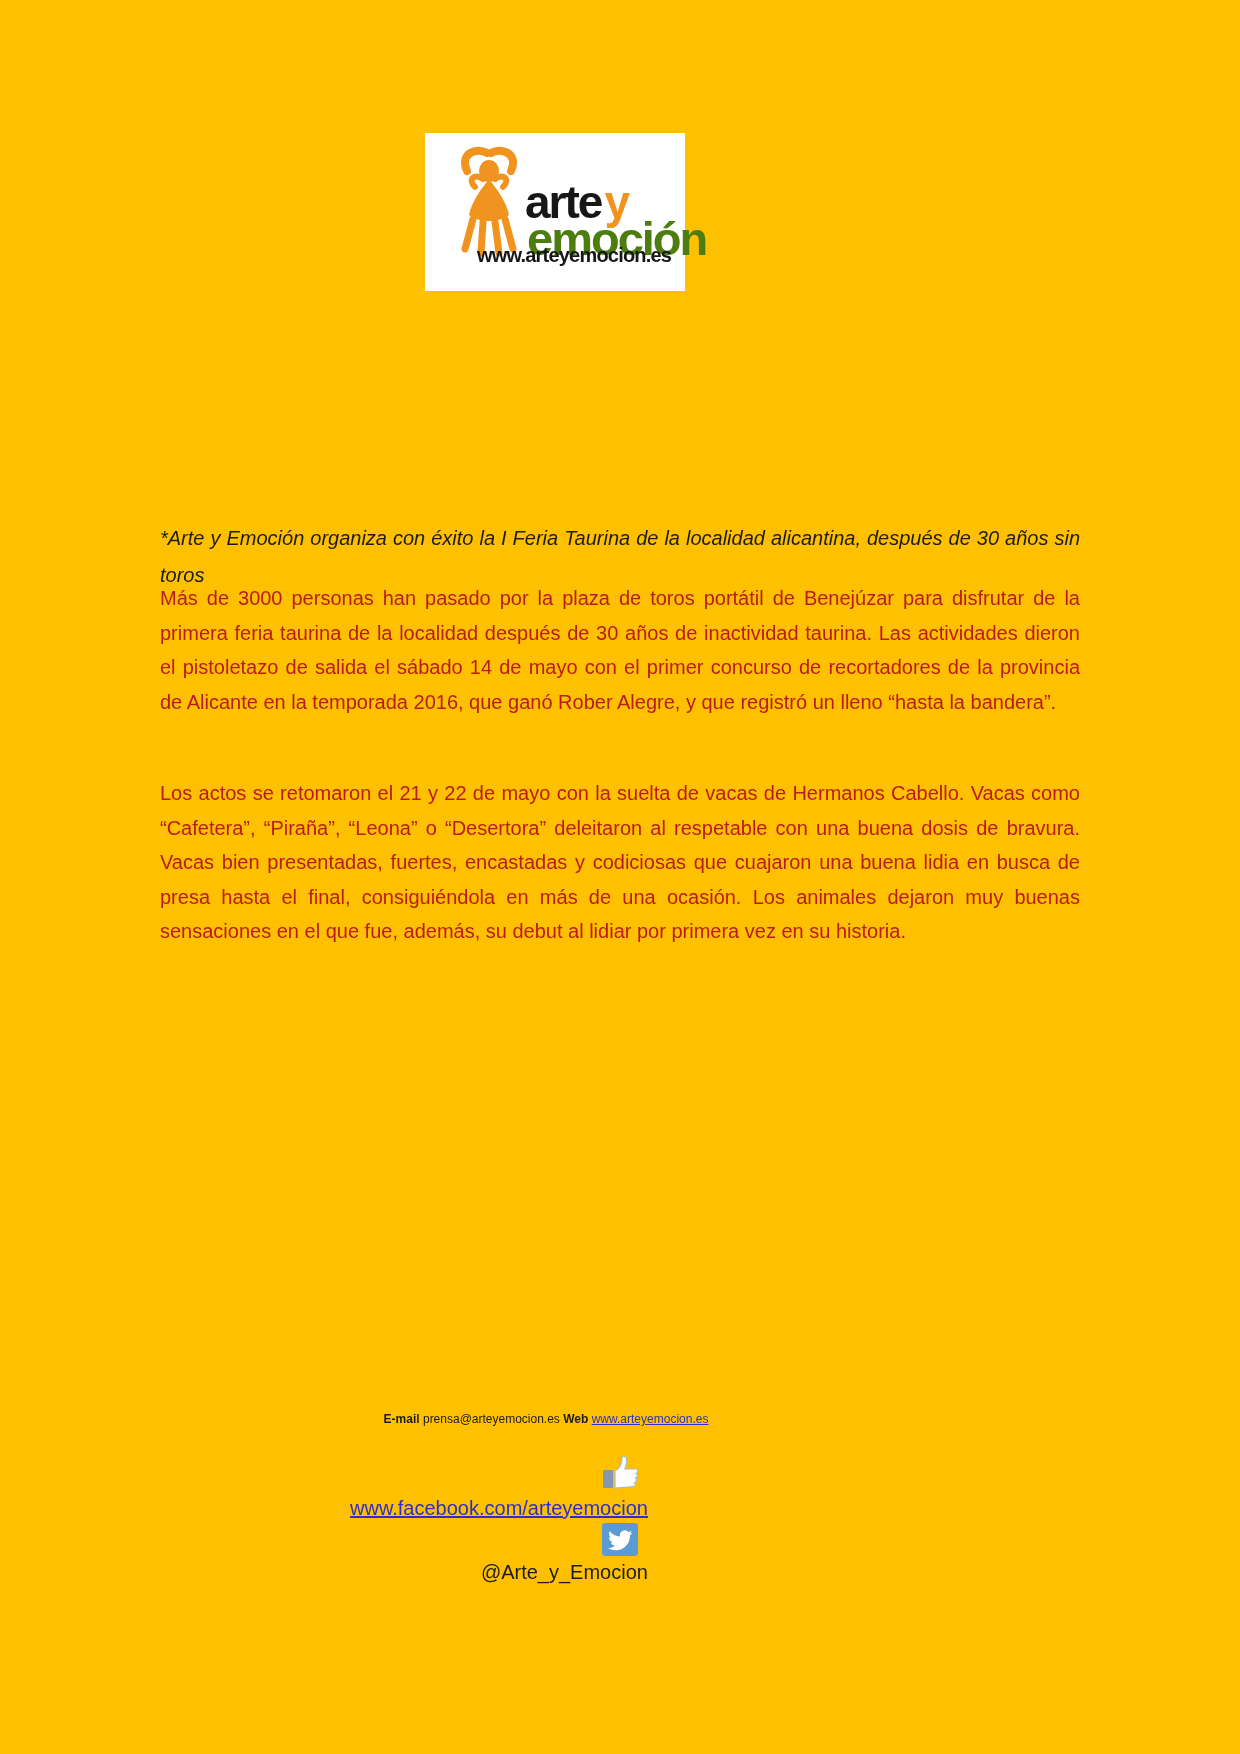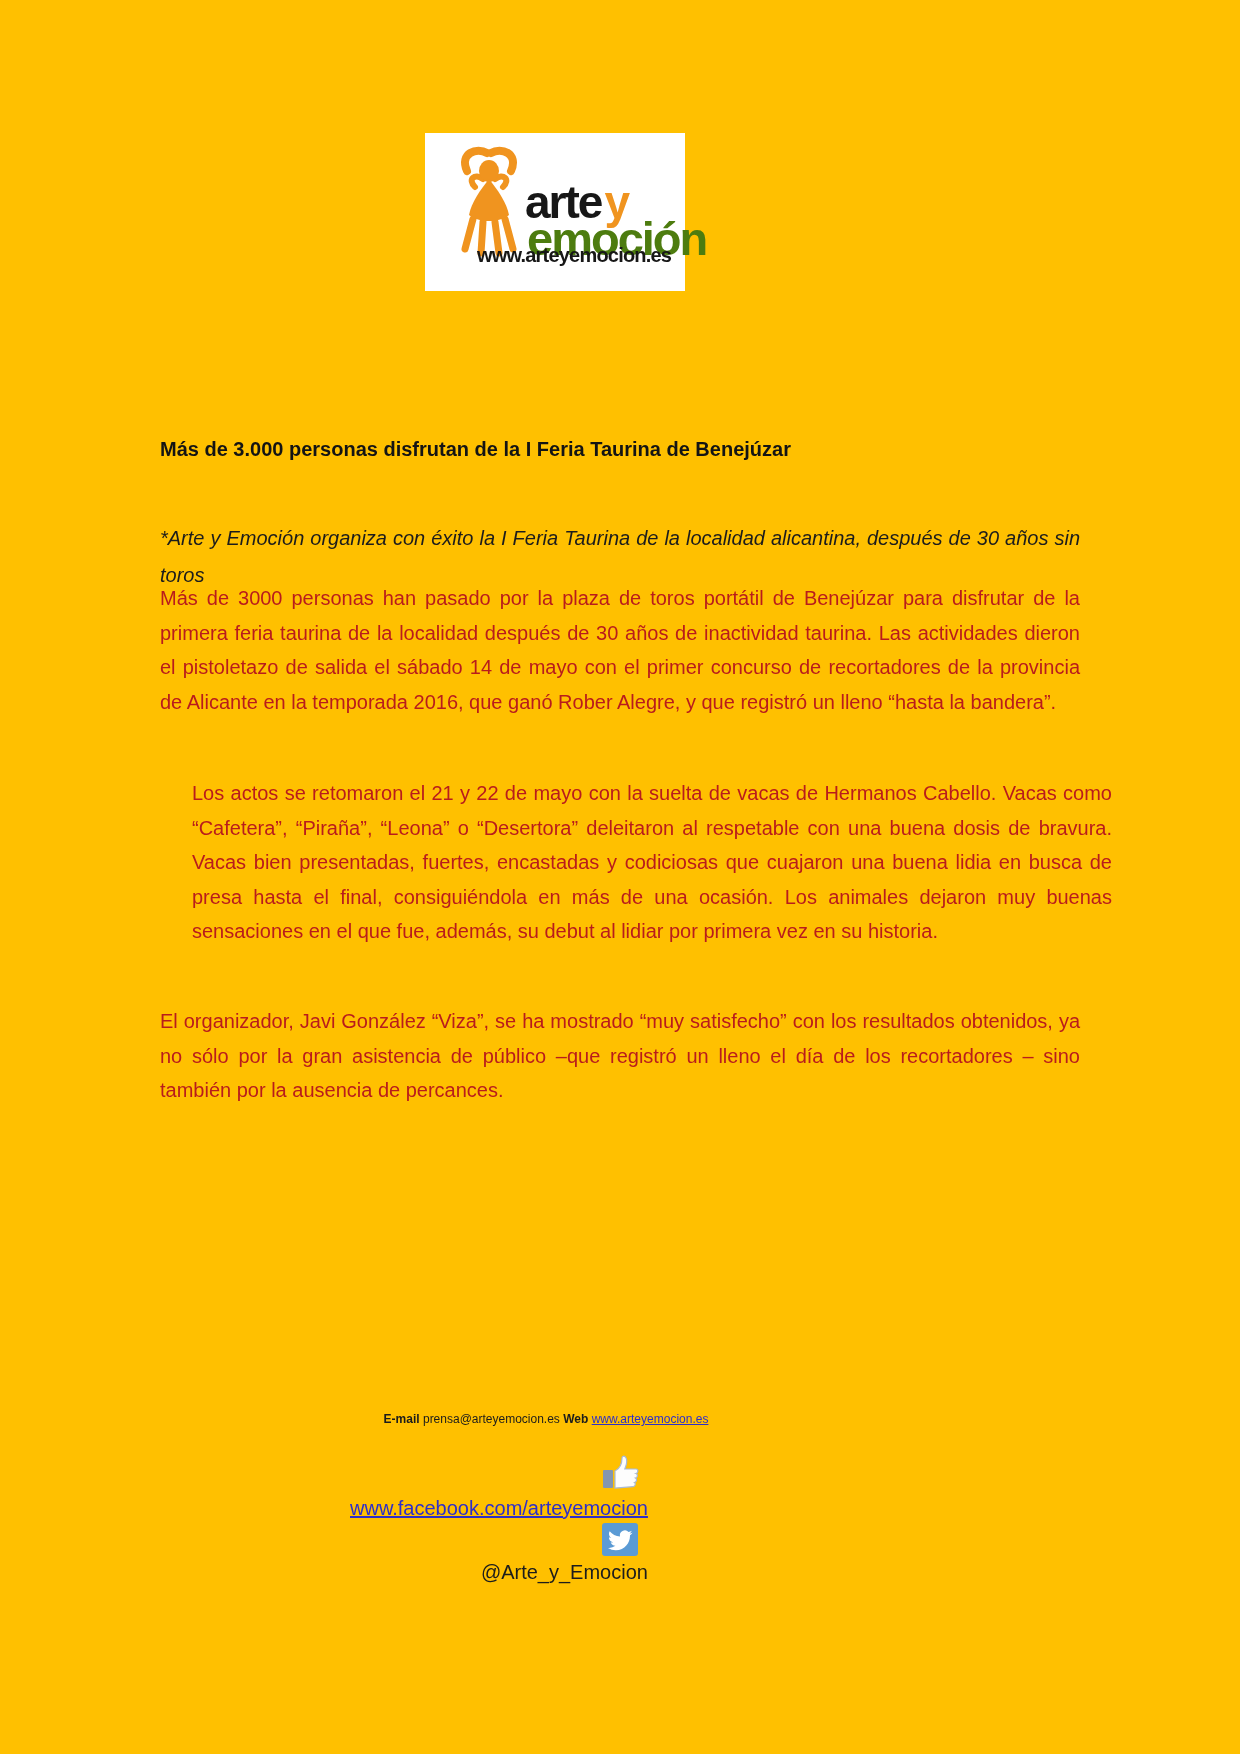--- a/index.html
+++ b/index.html
@@ -105,7 +105,6 @@
     <div class="logo-url">www.arteyemocion.es</div>
   </div>
 
-  <div class="title">Más de 3.000 personas disfrutan de la I Feria Taurina de Benejúzar</div>
 
   <div class="subtitle">*Arte y Emoción organiza con éxito la I Feria Taurina de la localidad alicantina, después de 30 años sin toros</div>
 

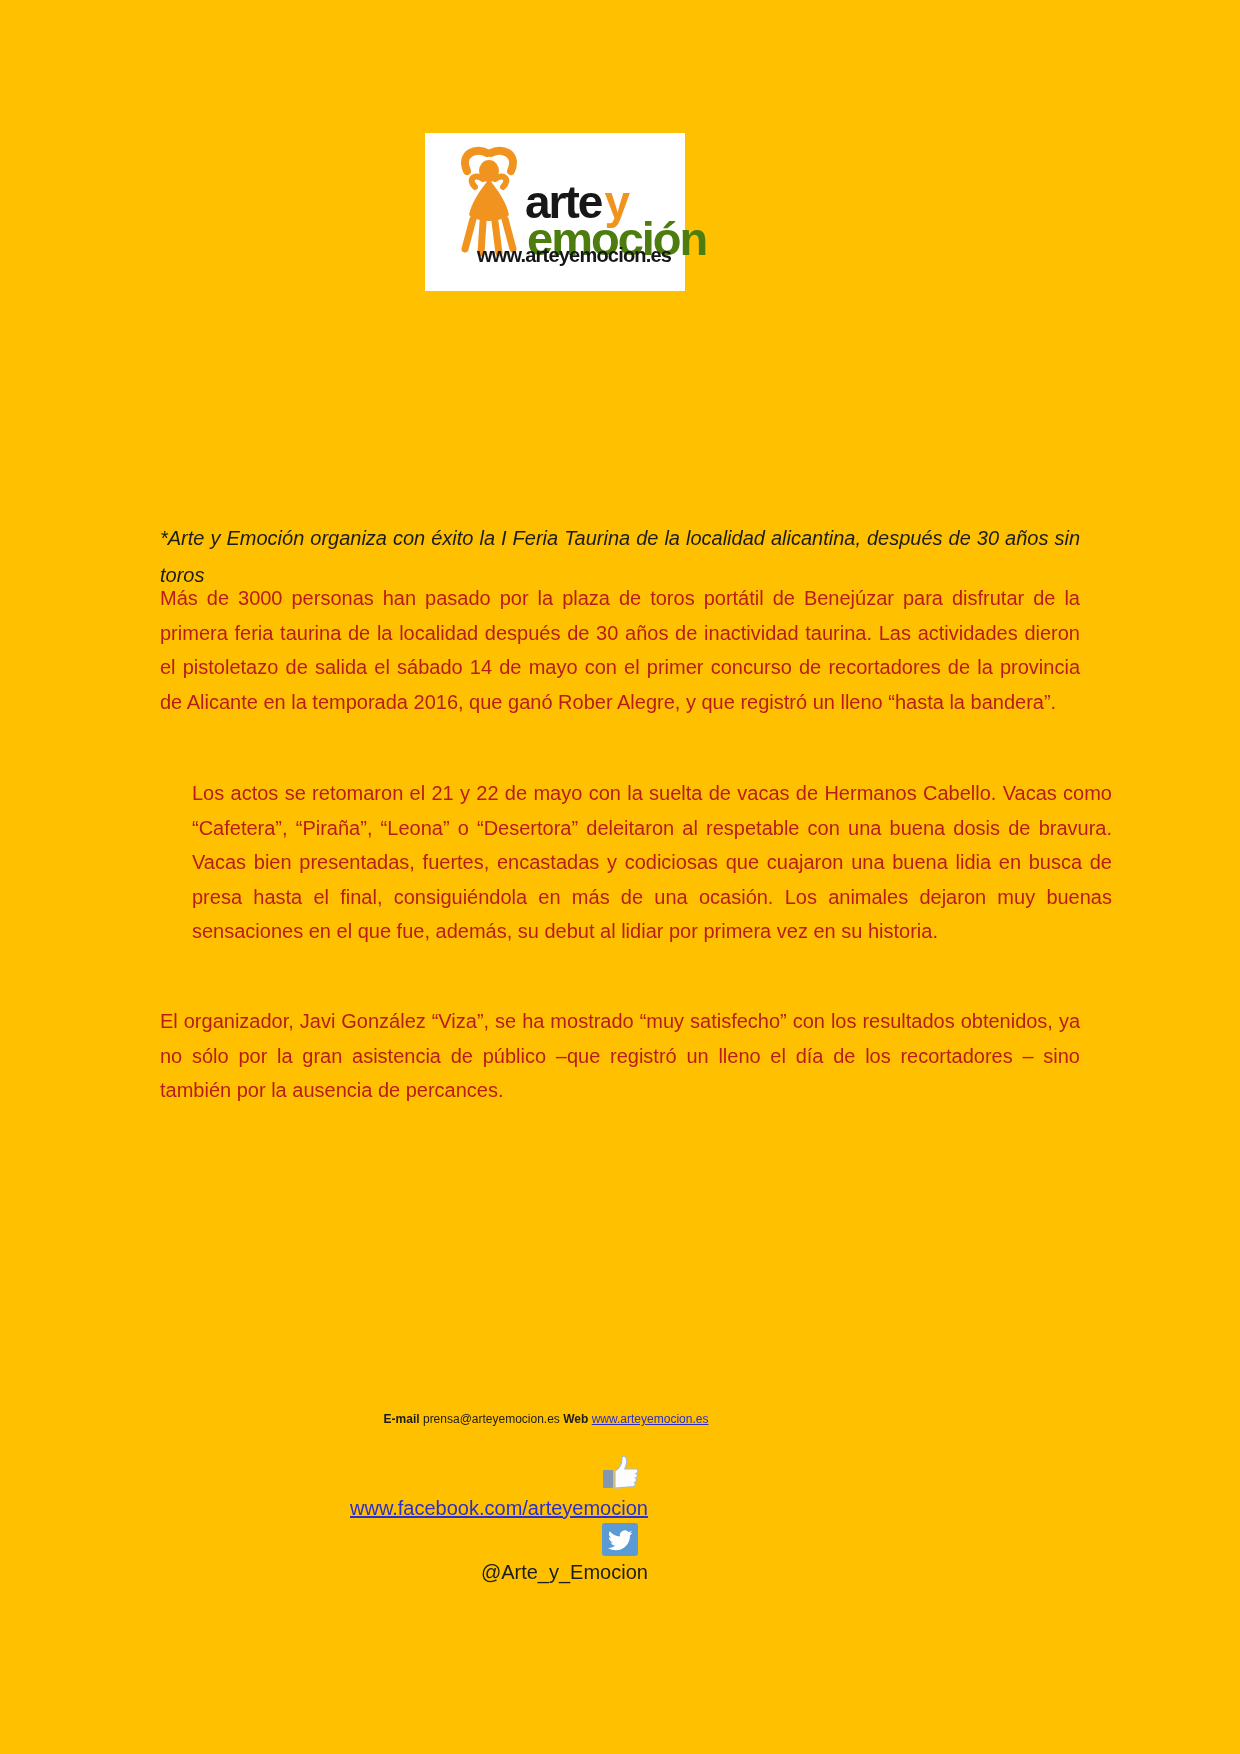--- a/index.html
+++ b/index.html
@@ -55,7 +55,7 @@
     line-height:34.5px;text-align:justify;
   }
   .para1{top:581px;}
-  .para2{top:776px;margin-left:32px;}
+  .para2{top:776px;}
   .para3{top:1004px;}
 
   

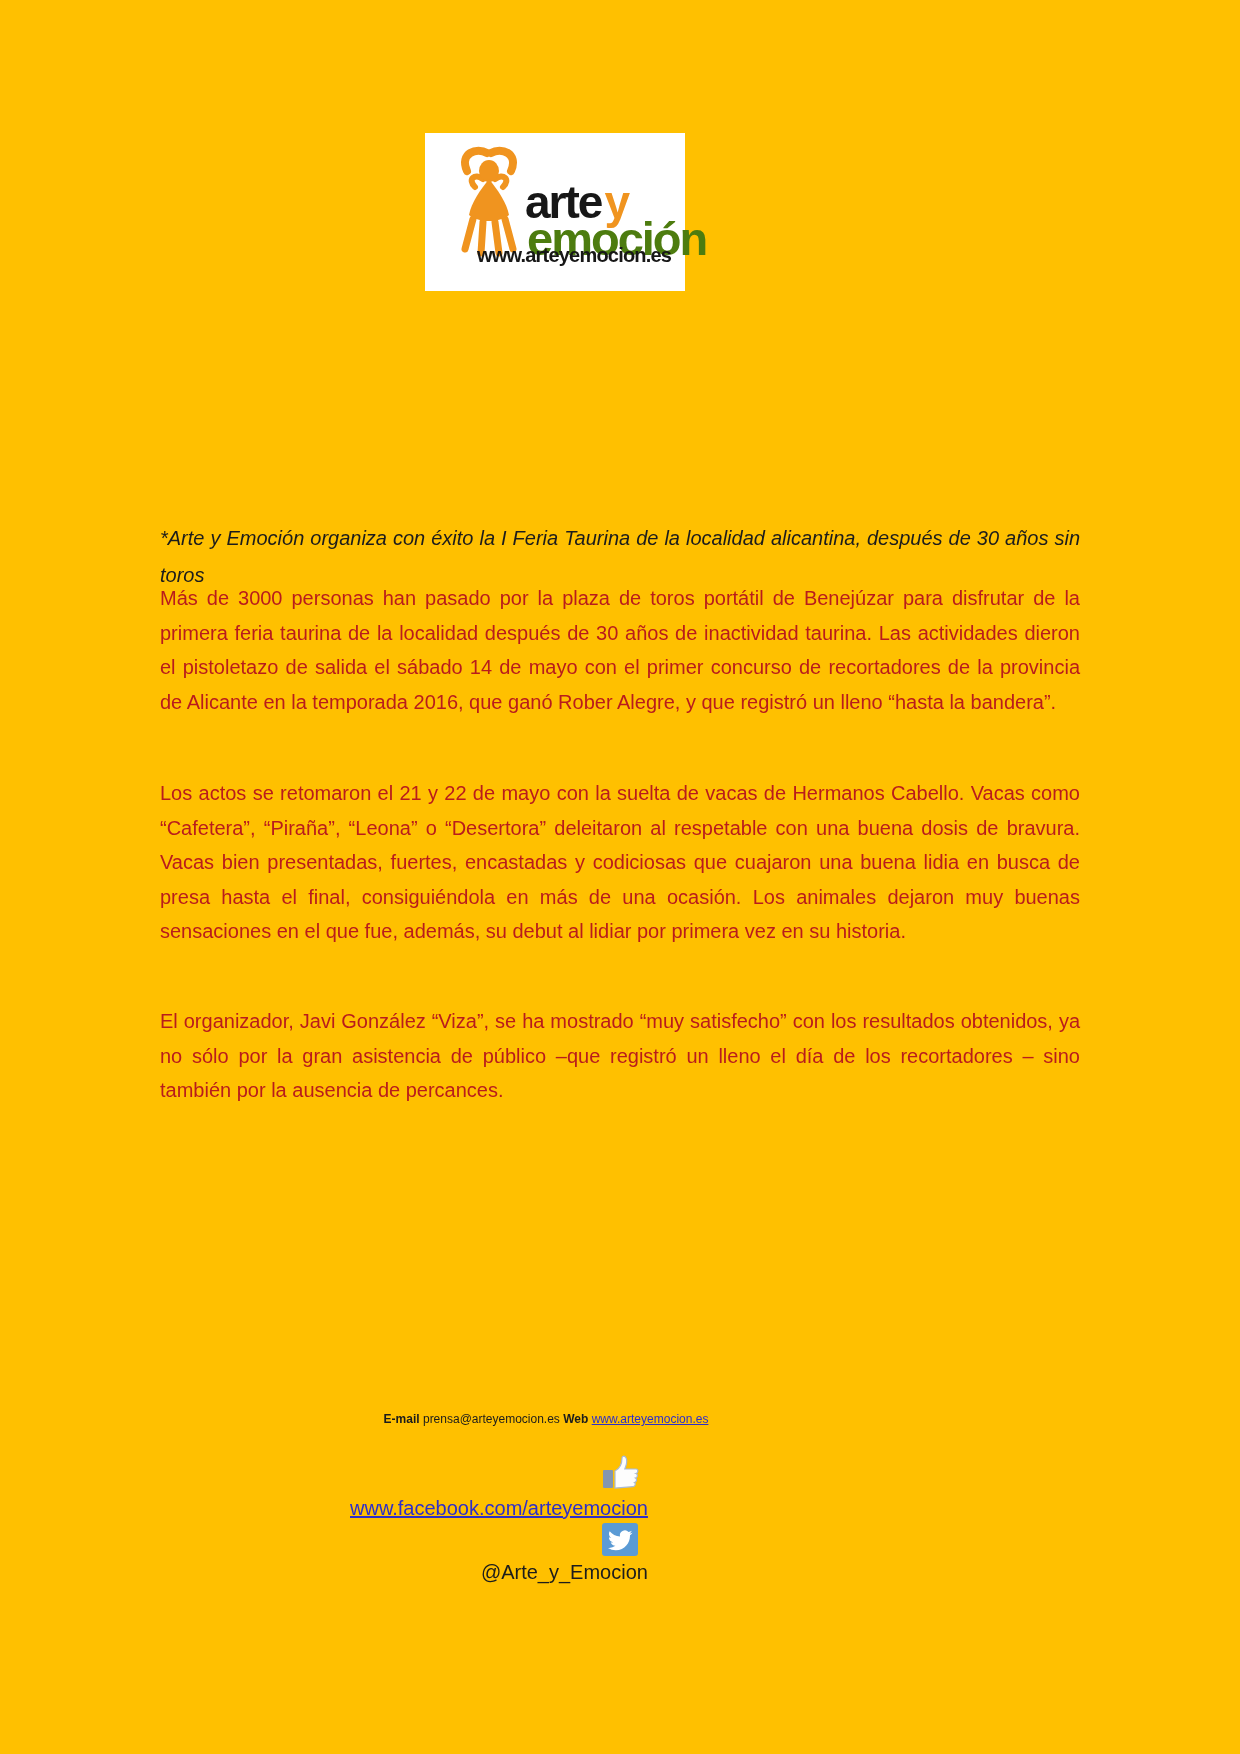--- a/index.html
+++ b/index.html
@@ -112,7 +112,6 @@
 
   <div class="para para2">Los actos se retomaron el 21 y 22 de mayo con la suelta de vacas de Hermanos Cabello. Vacas como “Cafetera”, “Piraña”, “Leona” o “Desertora” deleitaron al respetable con una buena dosis de bravura. Vacas bien presentadas, fuertes, encastadas y codiciosas que cuajaron una buena lidia en busca de presa hasta el final, consiguiéndola en más de una ocasión. Los animales dejaron muy buenas sensaciones en el que fue, además, su debut al lidiar por primera vez en su historia.</div>
 
-  <div class="para para3">El organizador, Javi González “Viza”, se ha mostrado “muy satisfecho” con los resultados obtenidos, ya no sólo por la gran asistencia de público –que registró un lleno el día de los recortadores – sino también por la ausencia de percances.</div>
 
   <div class="footer-contact">
     <span class="bold">E-mail</span>

